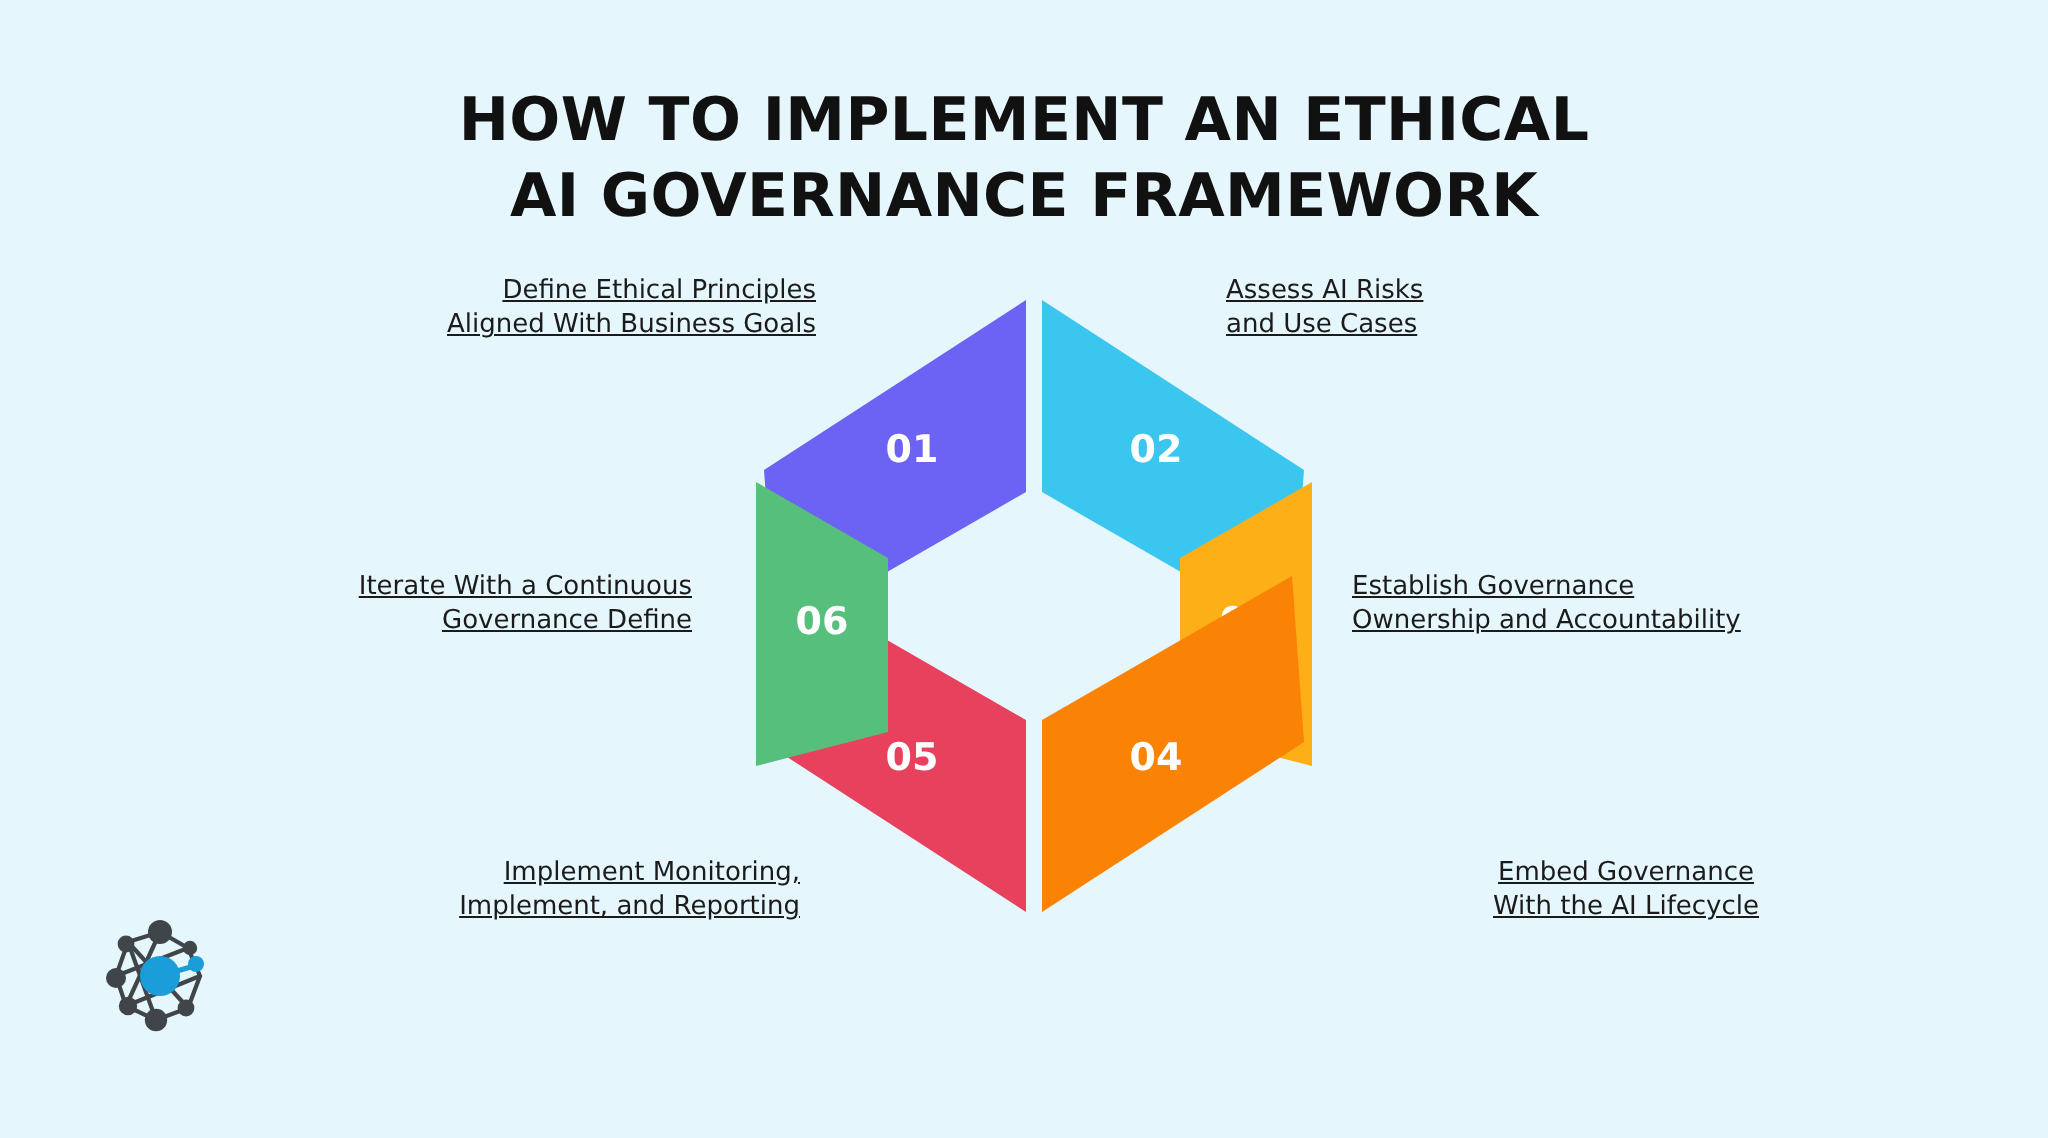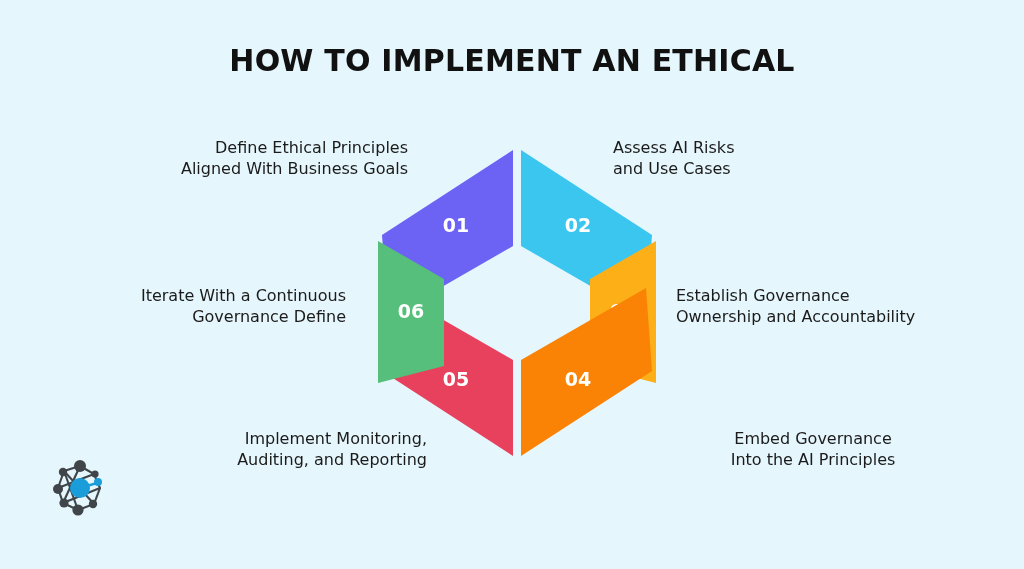--- a/index.html
+++ b/index.html
@@ -89,6 +89,7 @@
 
 <div id="title-block">
   <span class="tline">HOW TO IMPLEMENT AN ETHICAL</span>
+  <span class="tline">AI GOVERNANCE FRAMEWORK</span>
 </div>
 
 <div id="hex-wrap">

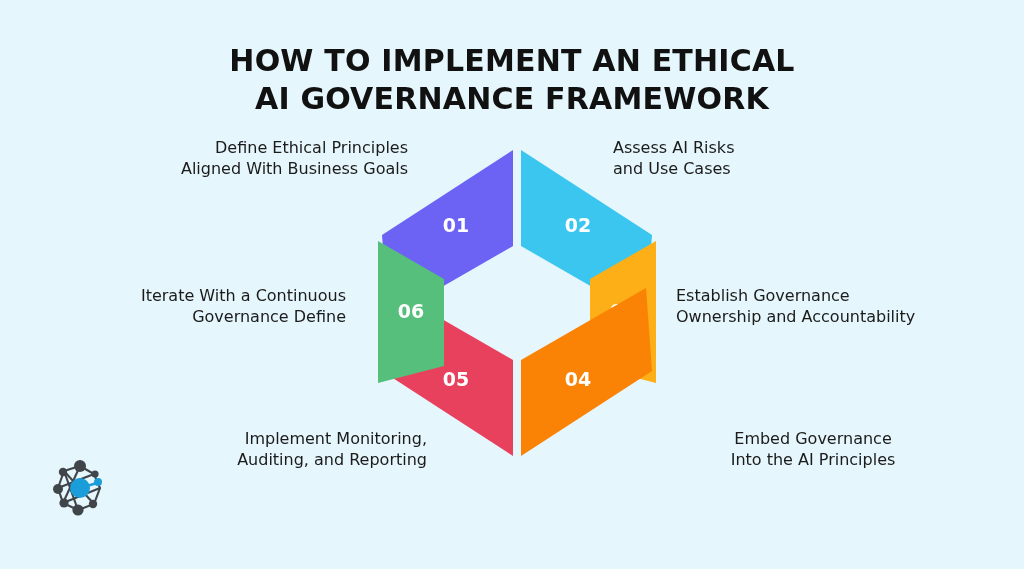--- a/index.html
+++ b/index.html
@@ -59,9 +59,10 @@
   .step-label {
     position: absolute;
     color: #1b1b1b;
-    font-size: 16px;
+    font-size: 13px;
     line-height: 1.33;
     white-space: nowrap;
+    text-decoration: underline;
   }
   .step-label .lline { display: block; }
 

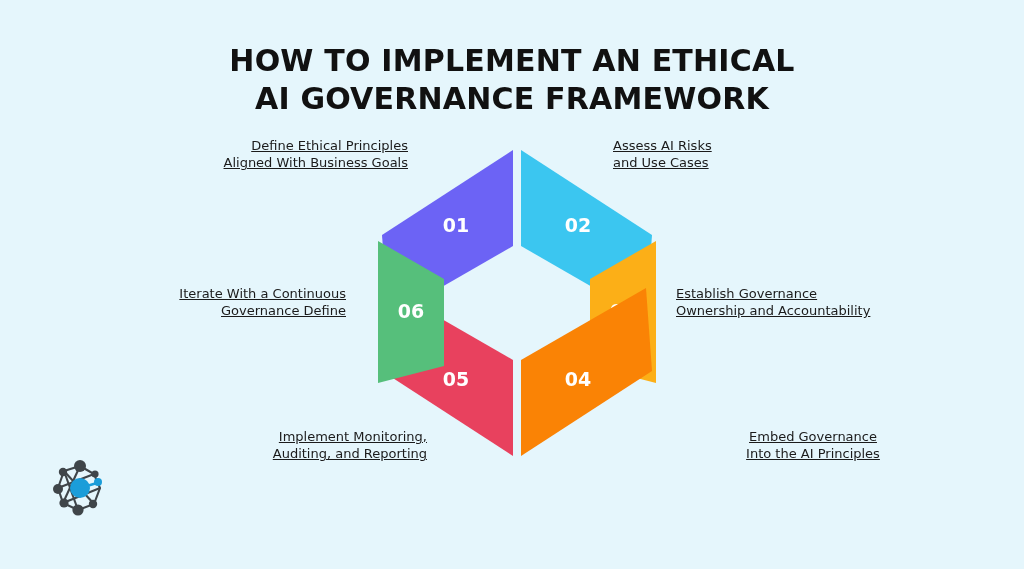--- a/index.html
+++ b/index.html
@@ -73,7 +73,7 @@
   #label-02 { left: 613px; top: 137px; width: 400px; }
   #label-03 { left: 676px; top: 285px; width: 400px; }
   #label-04 { left: 613px; top: 428px; width: 400px; text-align: center; }
-  #label-05 { left: 27px;  top: 428px; width: 400px; }
+  #label-05 { left: 0;  top: 428px; width: 400px; }
   #label-06 { left: 6px;   top: 285px; width: 340px; }
 
   

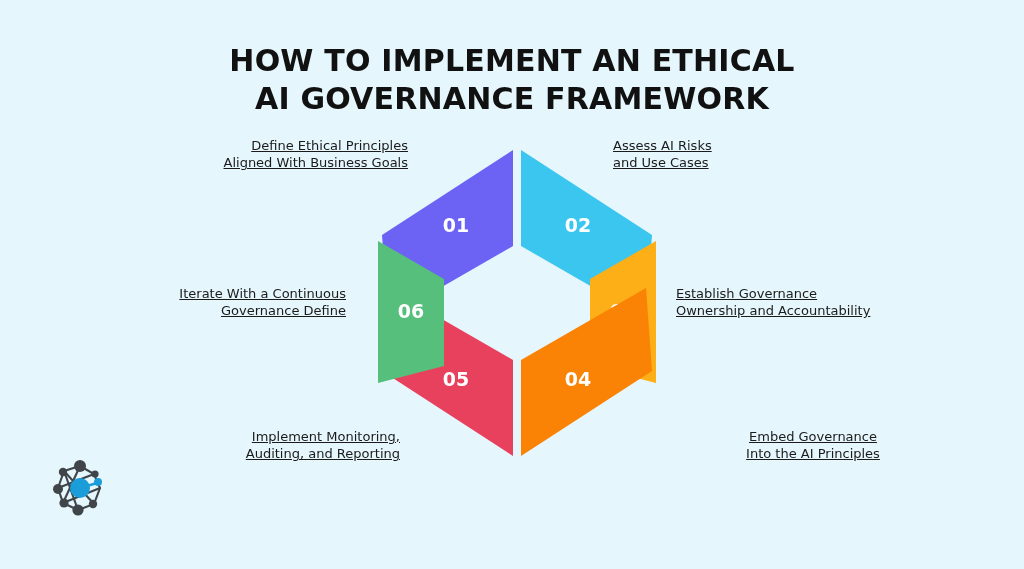--- a/index.html
+++ b/index.html
@@ -150,7 +150,7 @@
 
 <div class="step-label lbl-left" id="label-05">
   <span class="lline">Implement Monitoring,</span>
-  <span class="lline">Auditing, and Reporting</span>
+  <span class="lline">Implement, and Reporting</span>
 </div>
 
 <div class="step-label lbl-left" id="label-06">

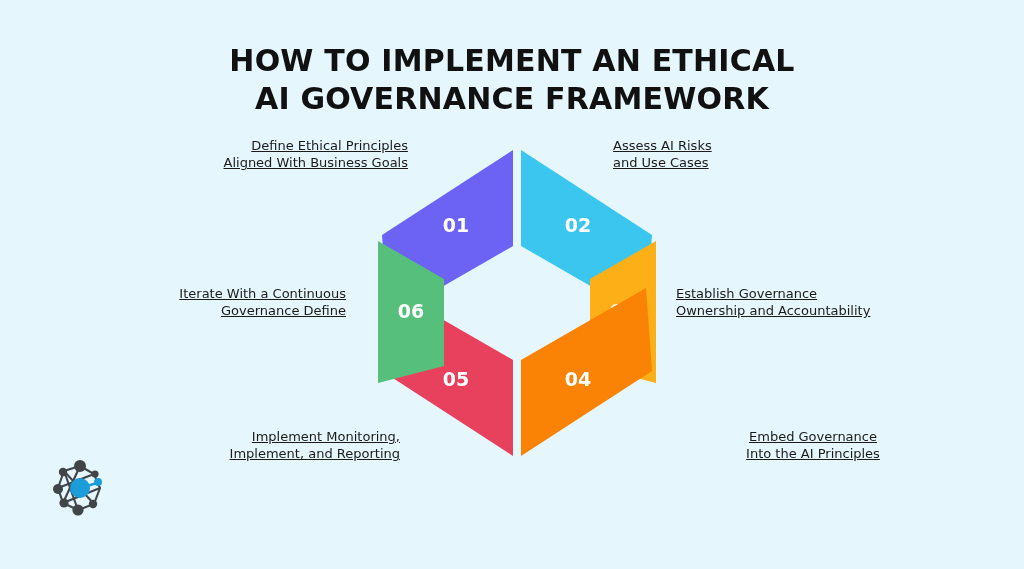--- a/index.html
+++ b/index.html
@@ -145,7 +145,7 @@
 
 <div class="step-label lbl-right" id="label-04">
   <span class="lline">Embed Governance</span>
-  <span class="lline">Into the AI Principles</span>
+  <span class="lline">With the AI Lifecycle</span>
 </div>
 
 <div class="step-label lbl-left" id="label-05">

